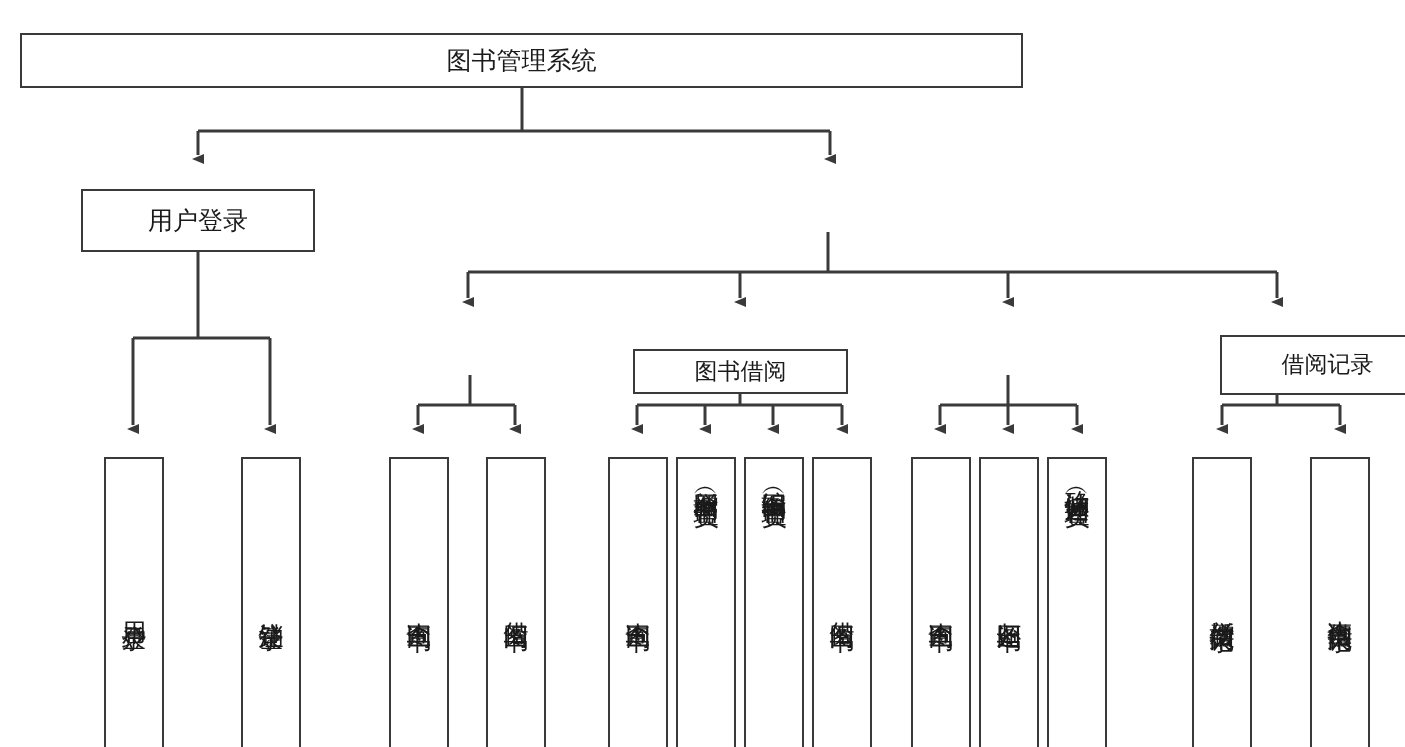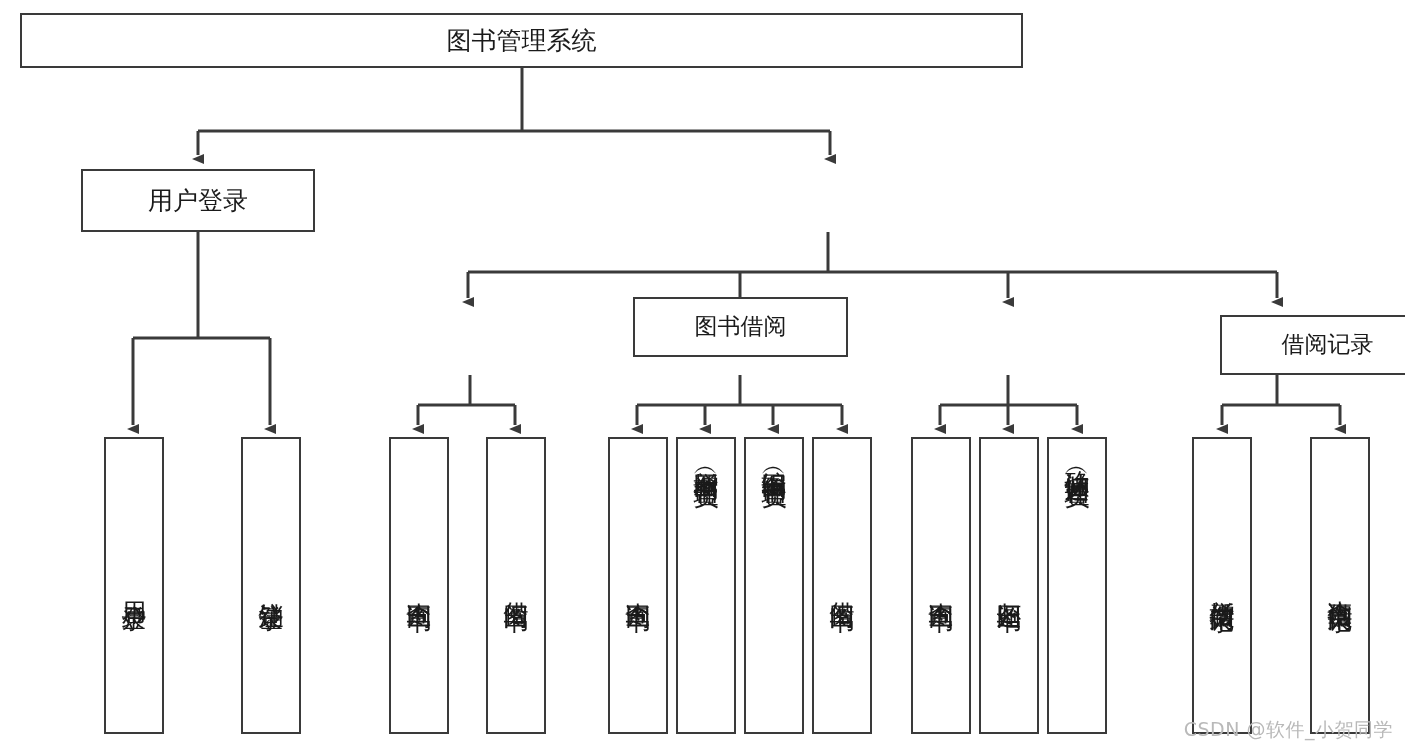--- a/index.html
+++ b/index.html
@@ -7,7 +7,7 @@
   #canvas{position:relative;width:1405px;height:747px;background:#ffffff;overflow:hidden;}
   #wires{position:absolute;left:0;top:0;width:1405px;height:747px;}
   .node{position:absolute;box-sizing:border-box;background:#ffffff;
-        border:2px solid #3a3a3a;display:flex;align-items:center;justify-content:center;}
+        border:2px solid #3a3a3a;display:flex;align-items:center;justify-content:center;margin-top:20px;}
   .node .lbl{color:#1a1a1a;line-height:1.18;text-align:center;white-space:pre;}
   .h-node .lbl{font-size:23px;}
   .h-node.big .lbl{font-size:25px;}

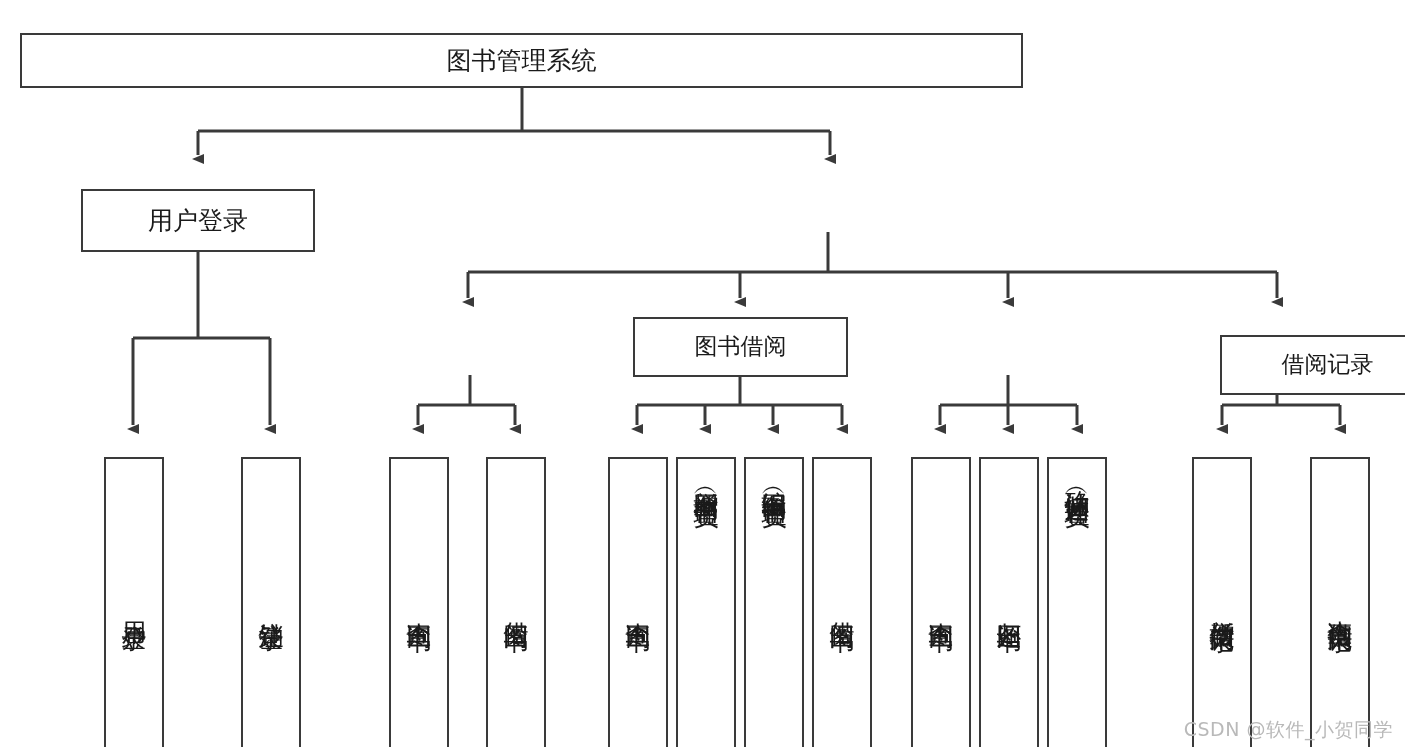--- a/index.html
+++ b/index.html
@@ -82,7 +82,7 @@
     <span class="lbl">用户登录</span>
   </div>
 
-  <div class="node h-node" style="left:633px;top:297px;width:215px;height:60px;">
+  <div class="node h-node" style="left:633px;top:329px;width:215px;height:45px;">
     <span class="lbl">图书借阅</span>
   </div>
   <div class="node h-node" style="left:1220px;top:315px;width:215px;height:60px;">

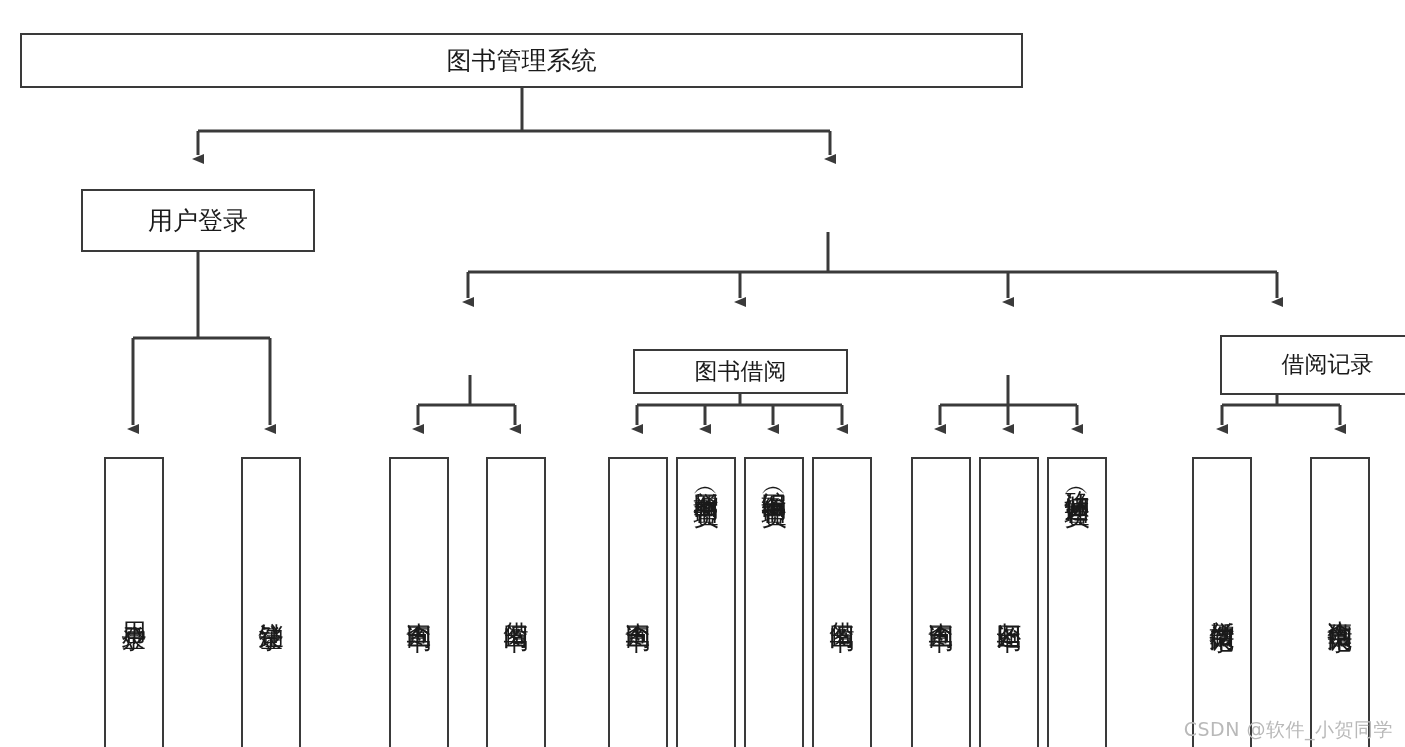--- a/index.html
+++ b/index.html
@@ -133,7 +133,6 @@
     <span class="lbl">查询借阅记录</span>
   </div>
 
-  <div id="watermark">CSDN @软件_小贺同学</div>
 </div>
 
 </body></html>

